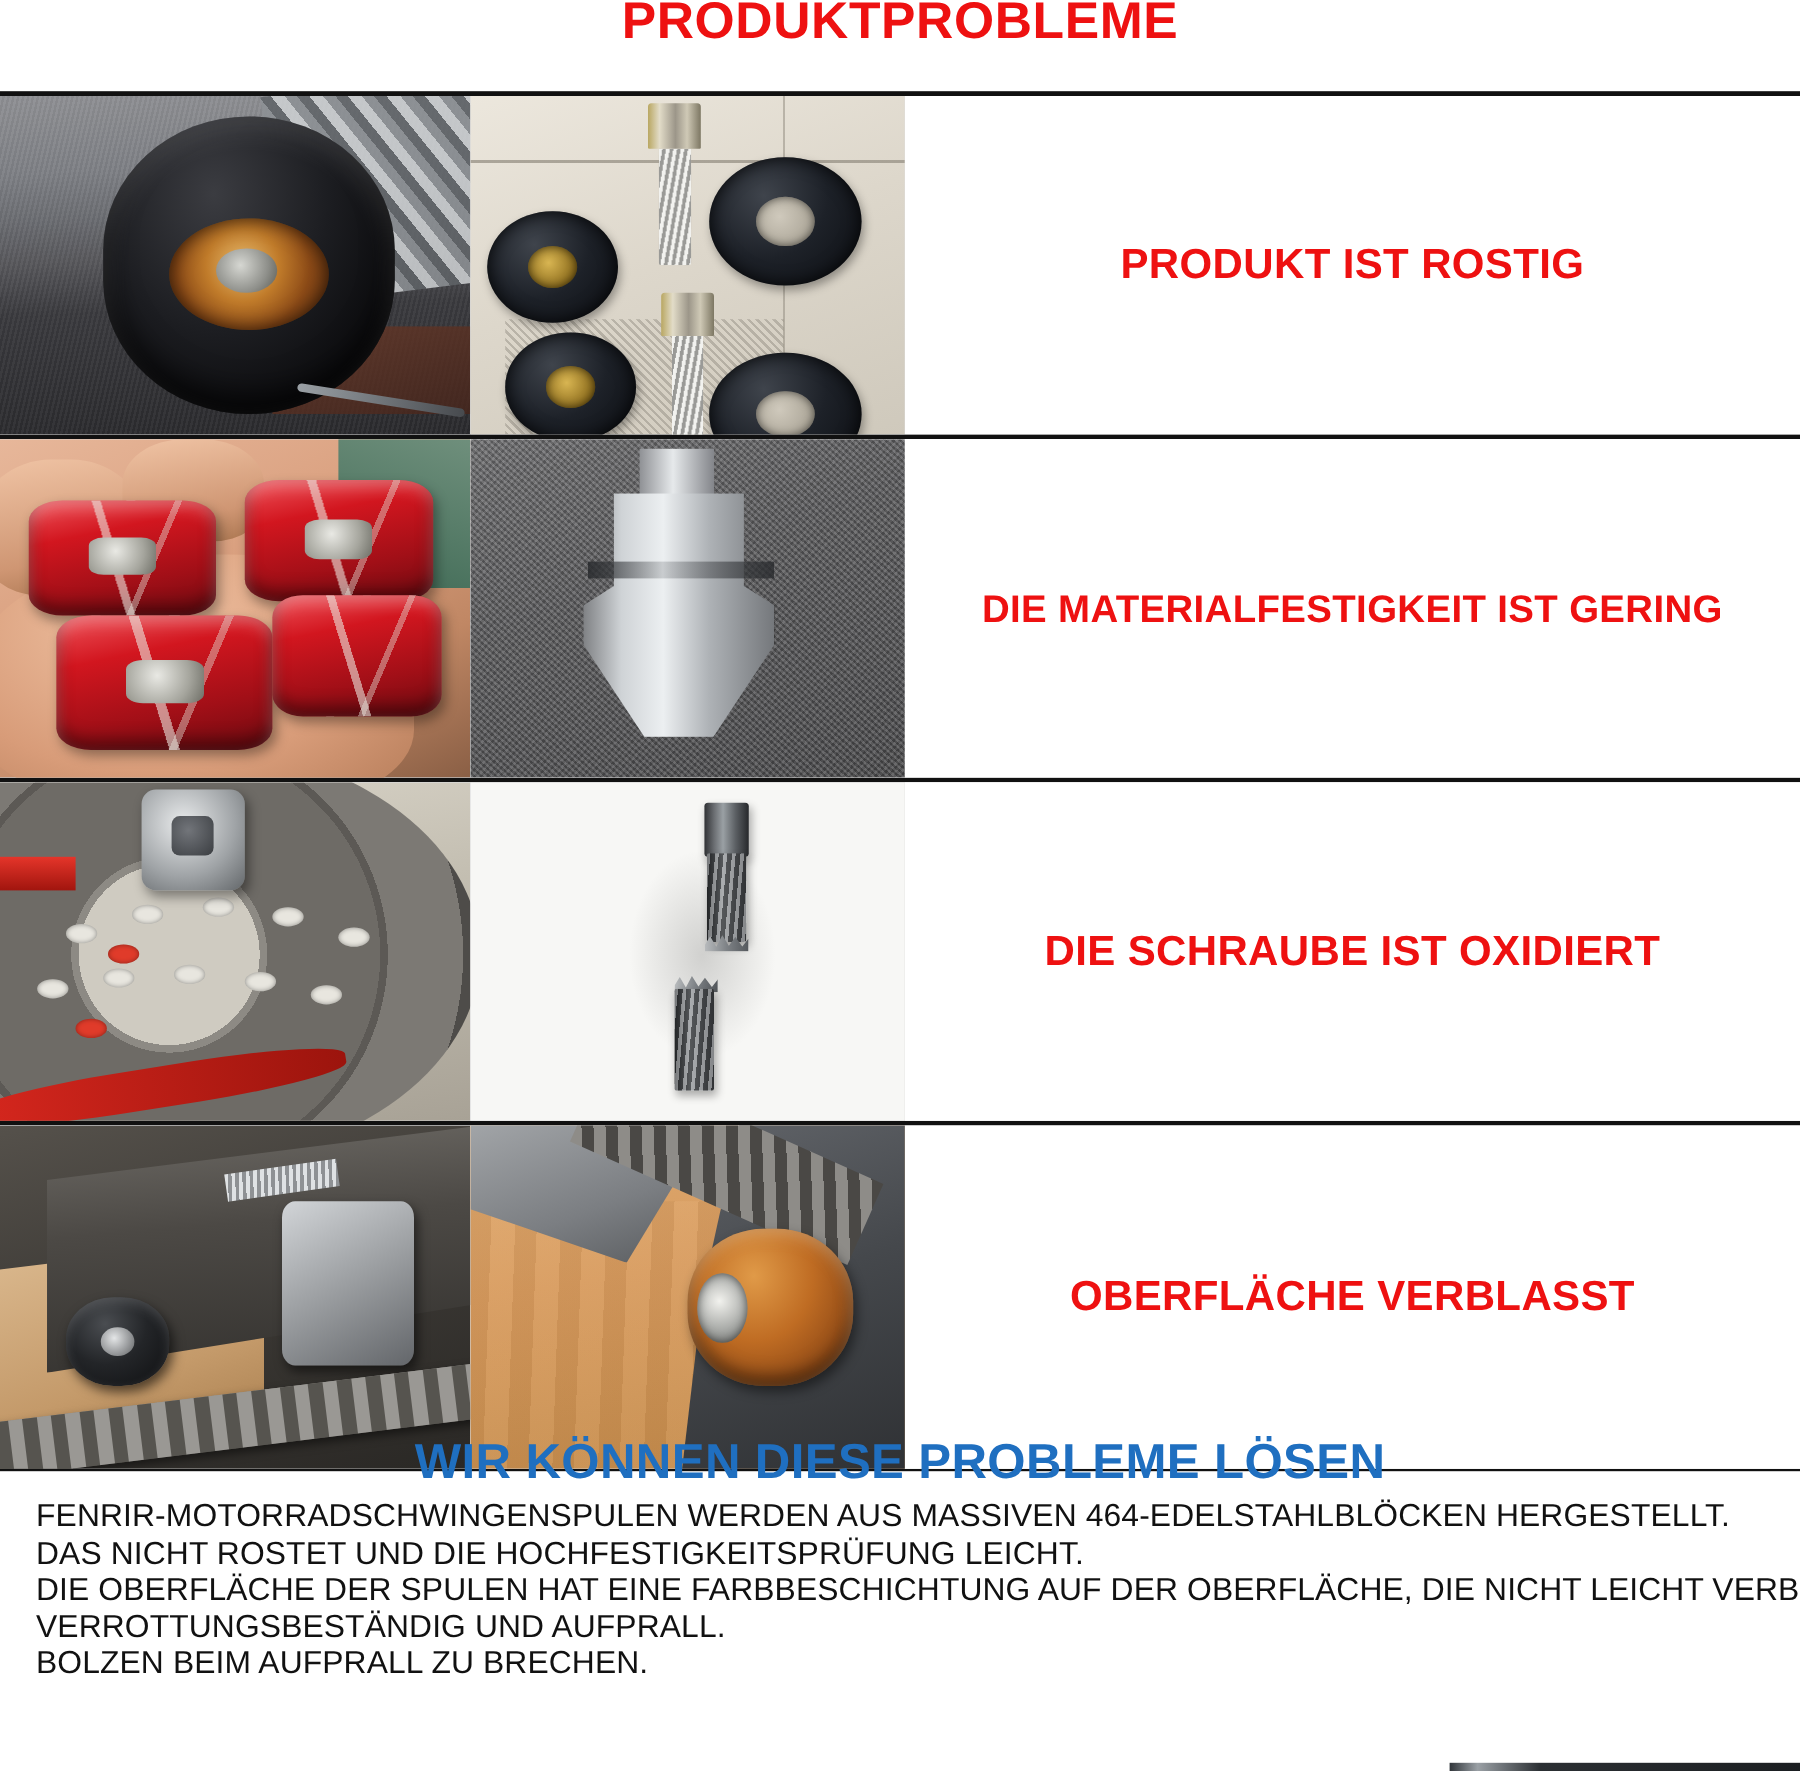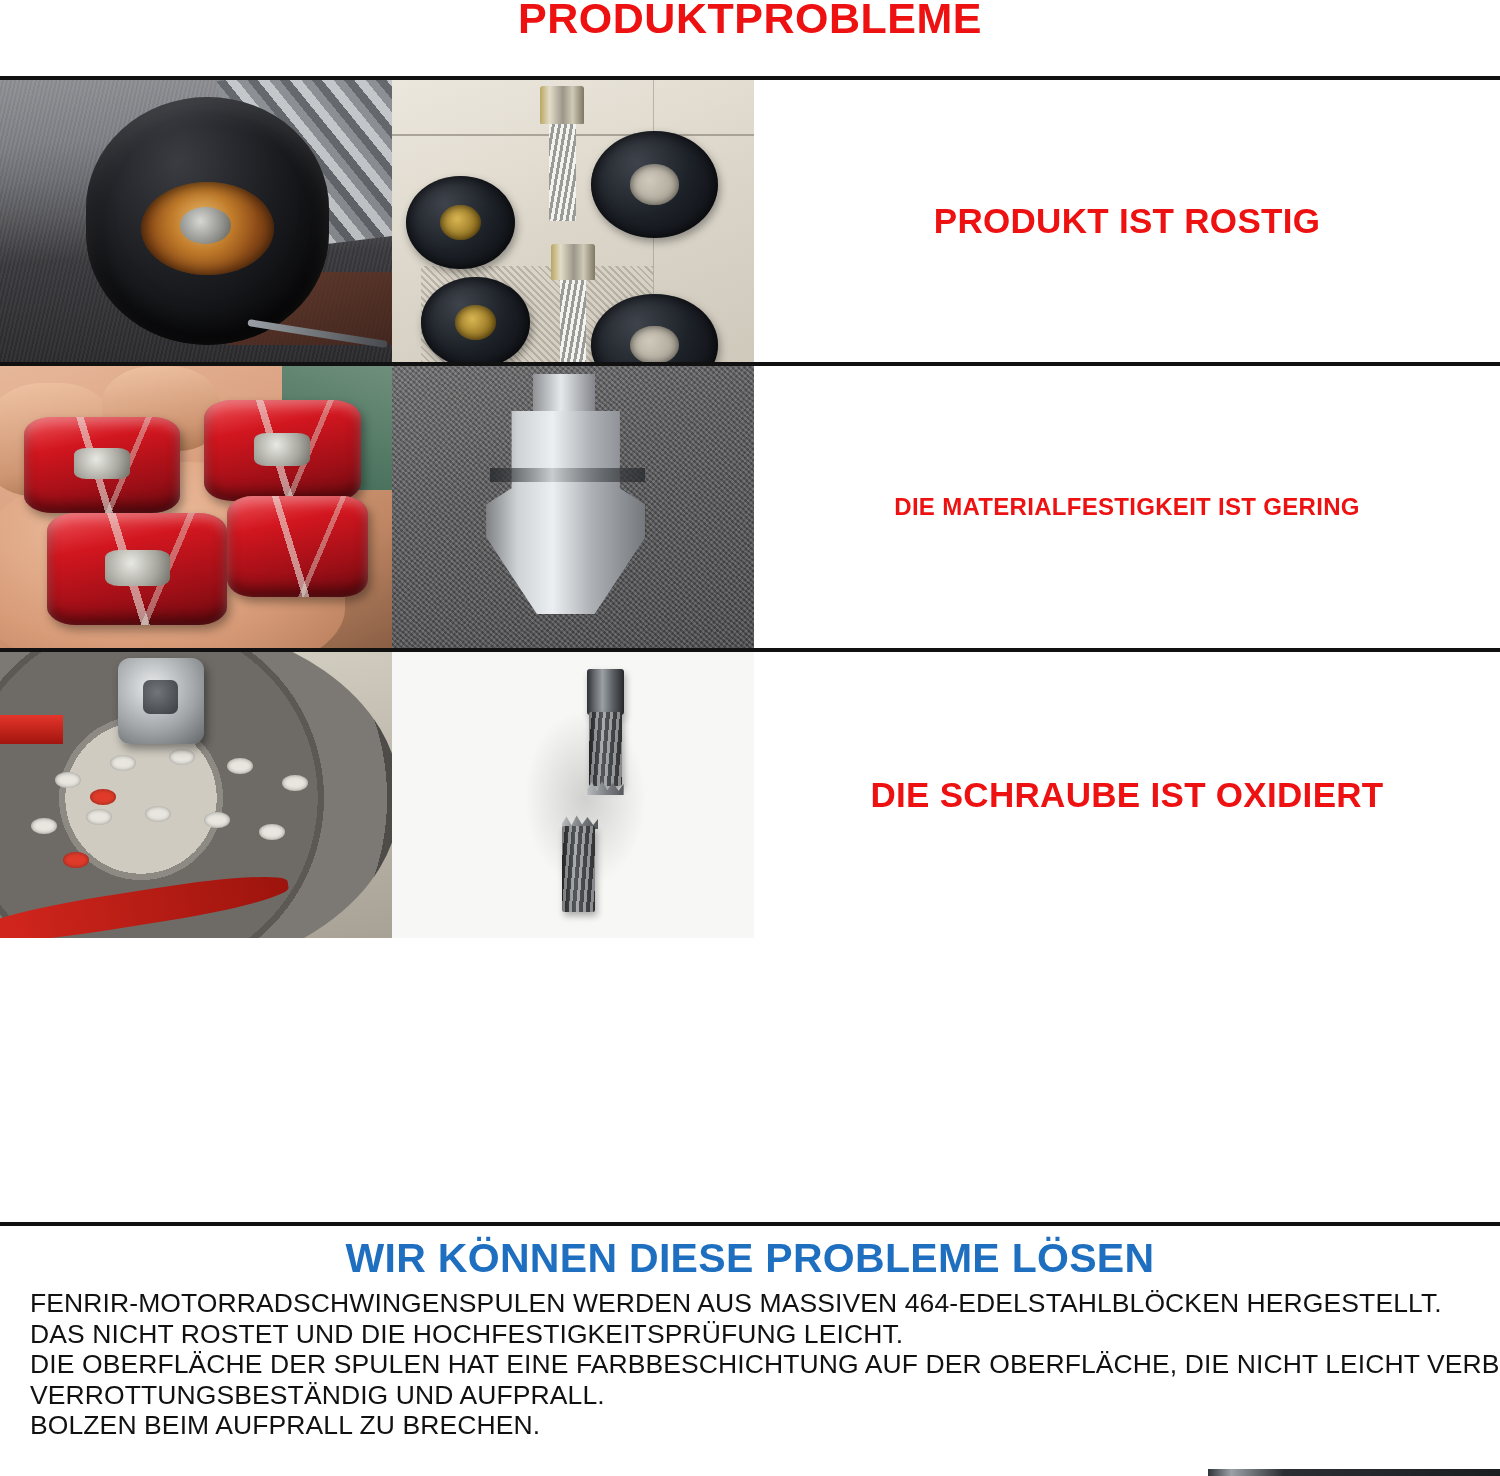--- a/index.html
+++ b/index.html
@@ -79,7 +79,7 @@
     white-space: nowrap;
     text-align: center;
   }
-  .label-text.sm { font-size: 24px; }
+  .label-text.sm { font-size: 32px; }
 
   
   .ph { position: absolute; inset: 0; }

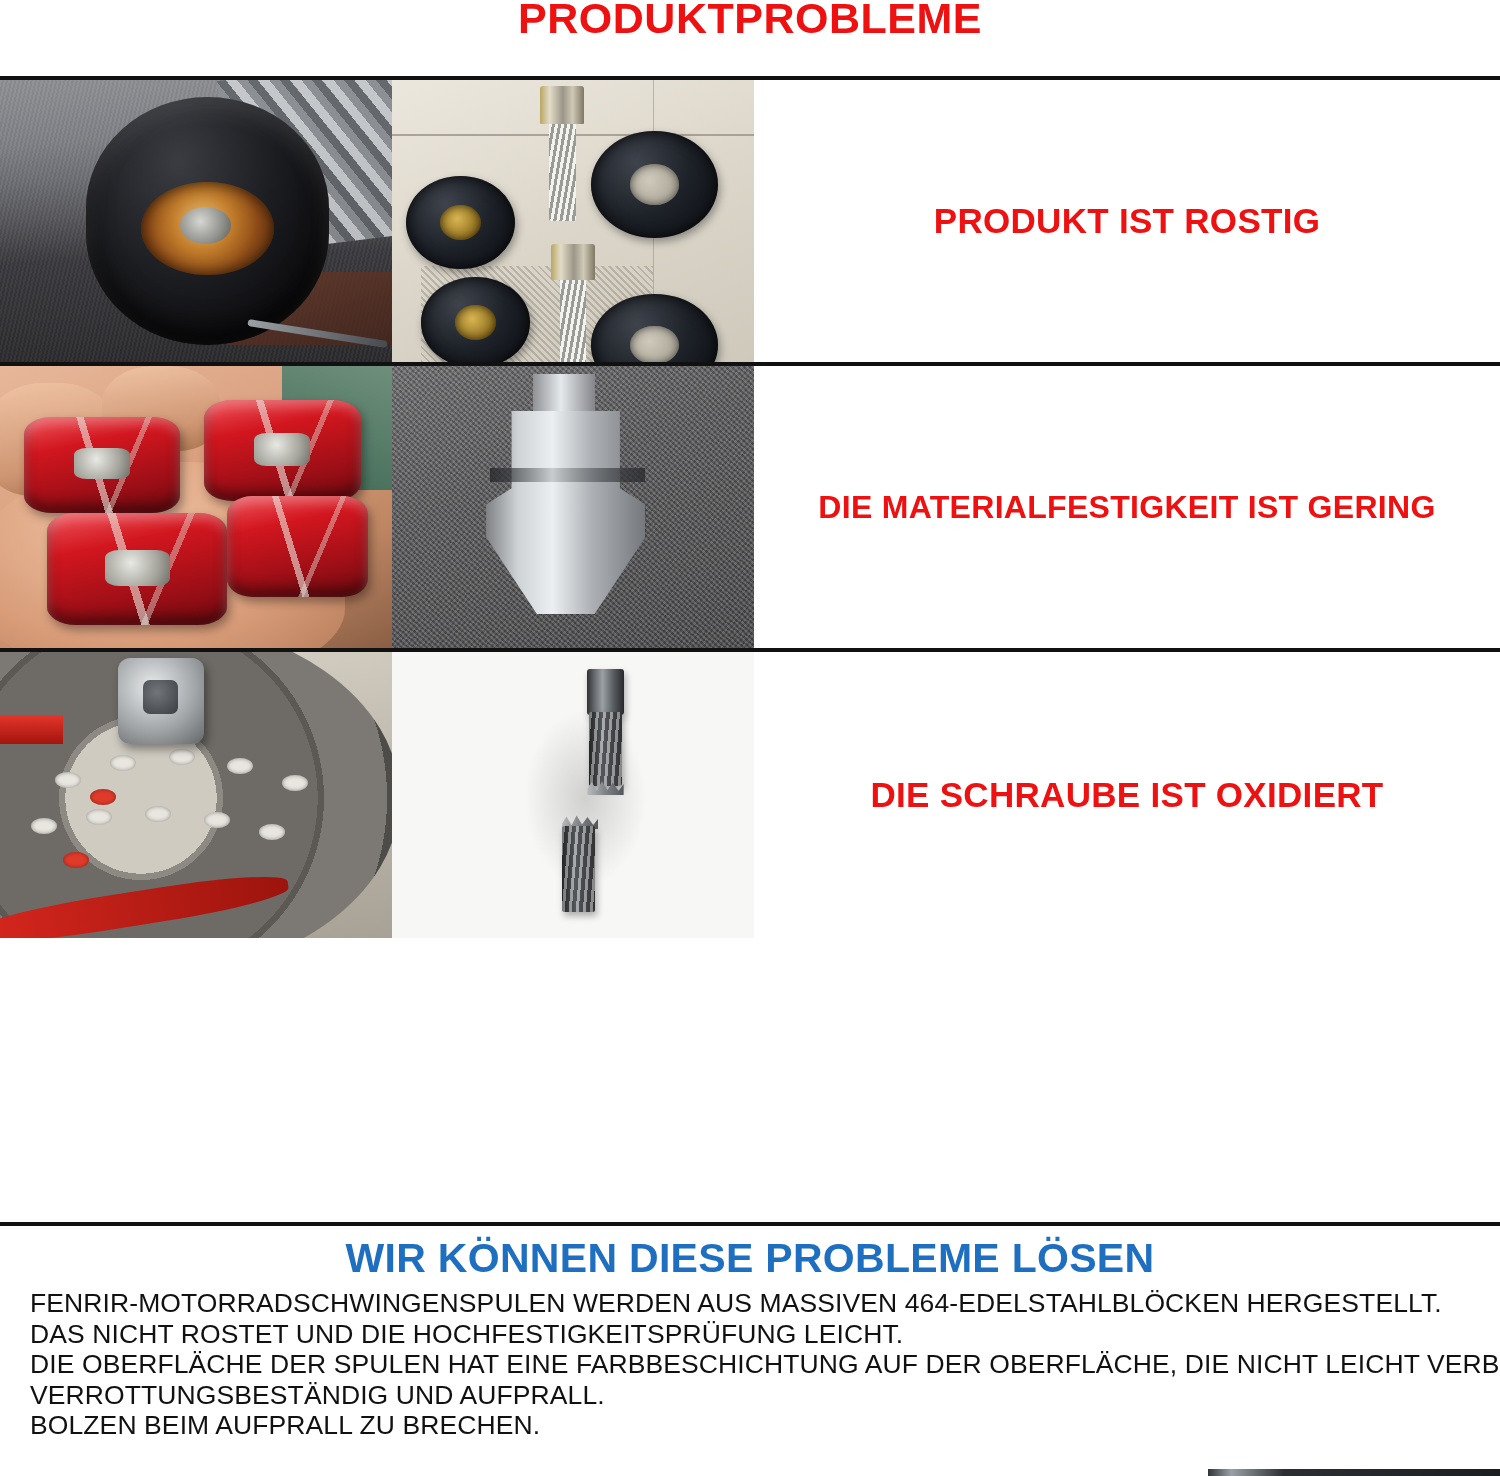--- a/index.html
+++ b/index.html
@@ -531,6 +531,31 @@
       </div>
     </div>
 
+    <div class="row">
+      <div class="cell-img">
+        <div class="ph p4a">
+          <div class="wood"></div>
+          <div class="arm"></div>
+          <div class="screw"></div>
+          <div class="adj"></div>
+          <div class="chain"></div>
+          <div class="blk-spool" style="left:14%;top:50%;width:22%;height:26%;"></div>
+        </div>
+      </div>
+      <div class="cell-img narrow">
+        <div class="ph p4b">
+          <div class="board"></div>
+          <div class="arm2"></div>
+          <div class="plate"></div>
+          <div class="chain2"></div>
+          <div class="collar"></div>
+          <div class="orange-spool"></div>
+        </div>
+      </div>
+      <div class="label-cell">
+        <div class="label-text">OBERFLÄCHE VERBLASST</div>
+      </div>
+    </div>
 
   </div>
 

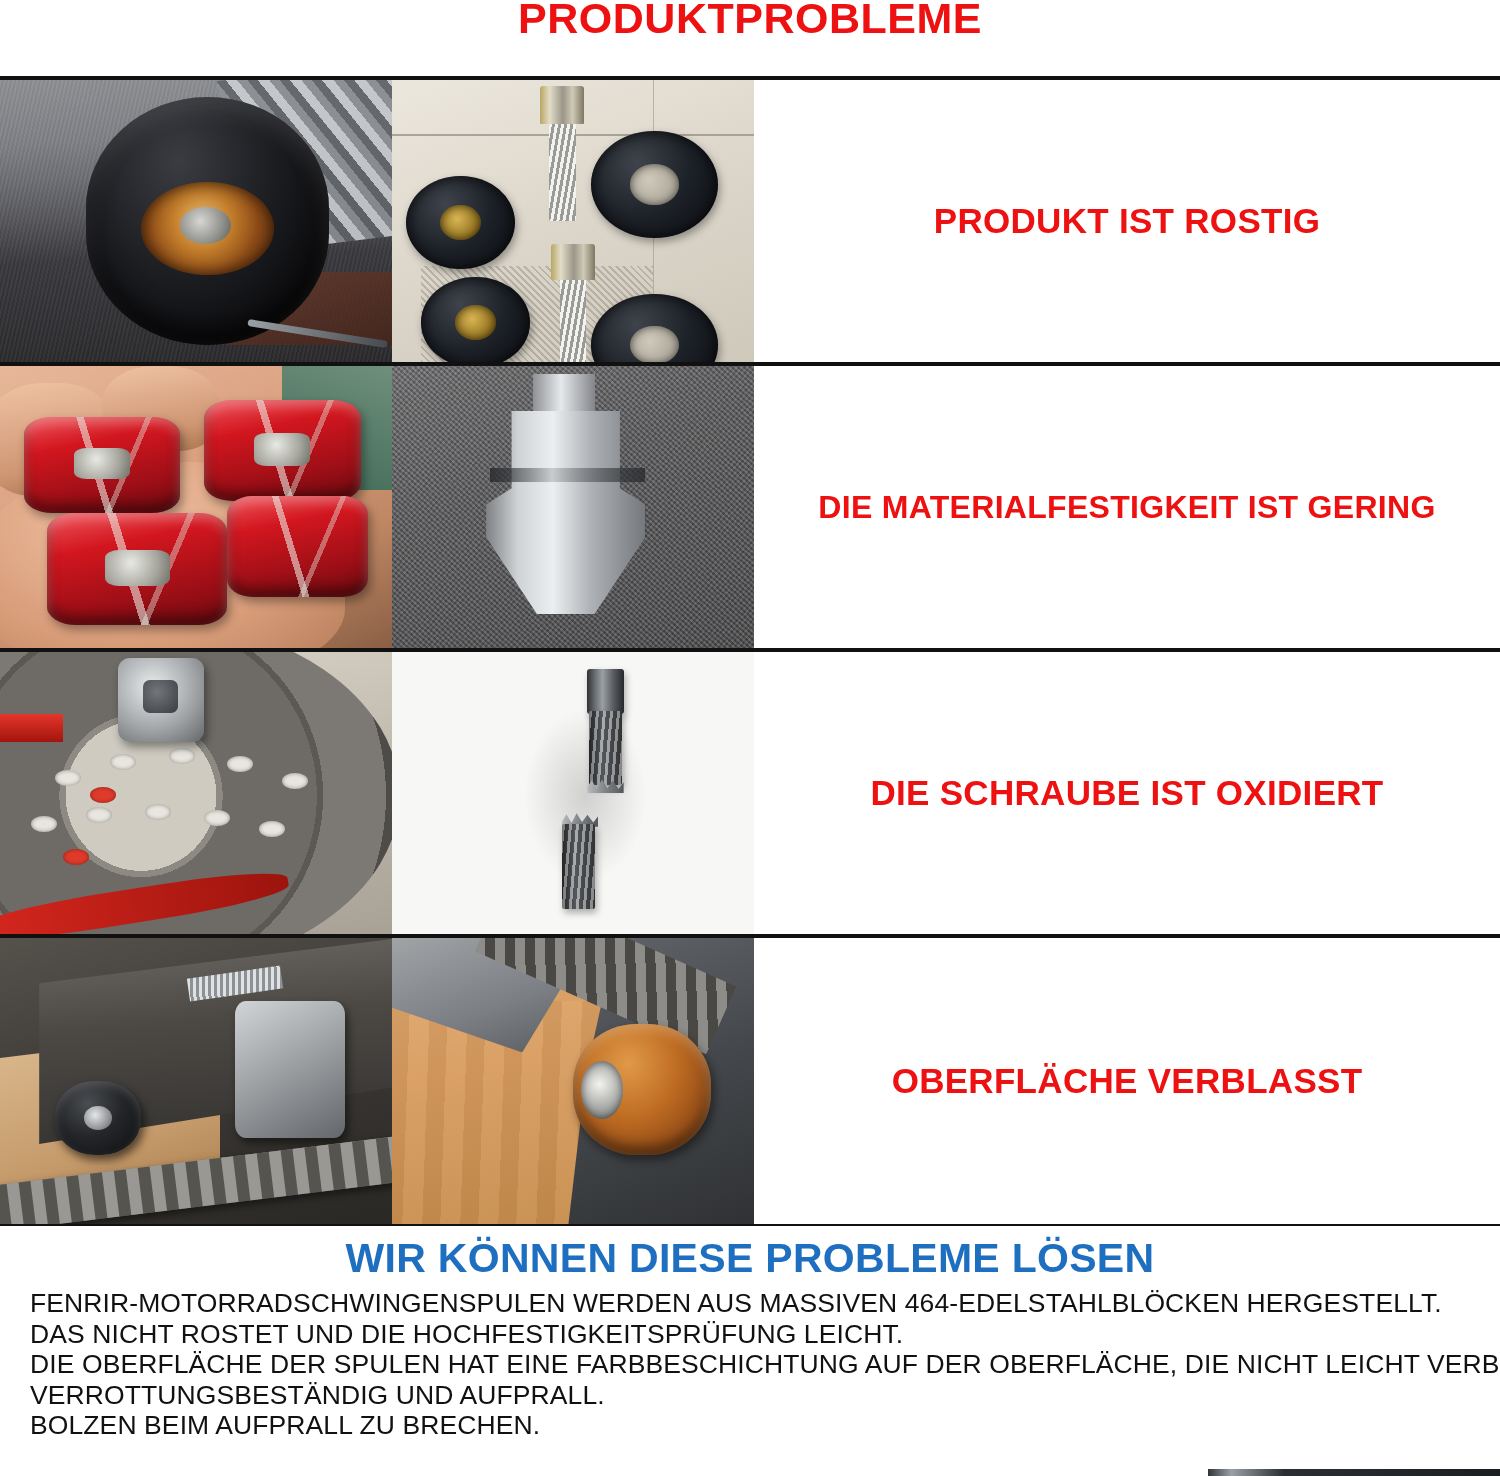--- a/index.html
+++ b/index.html
@@ -380,7 +380,7 @@
   
   .solution {
     position: absolute;
-    left: 0; top: 1230px;
+    left: 0; top: 1190px;
     width: 1500px;
   }
   .sol-head {

